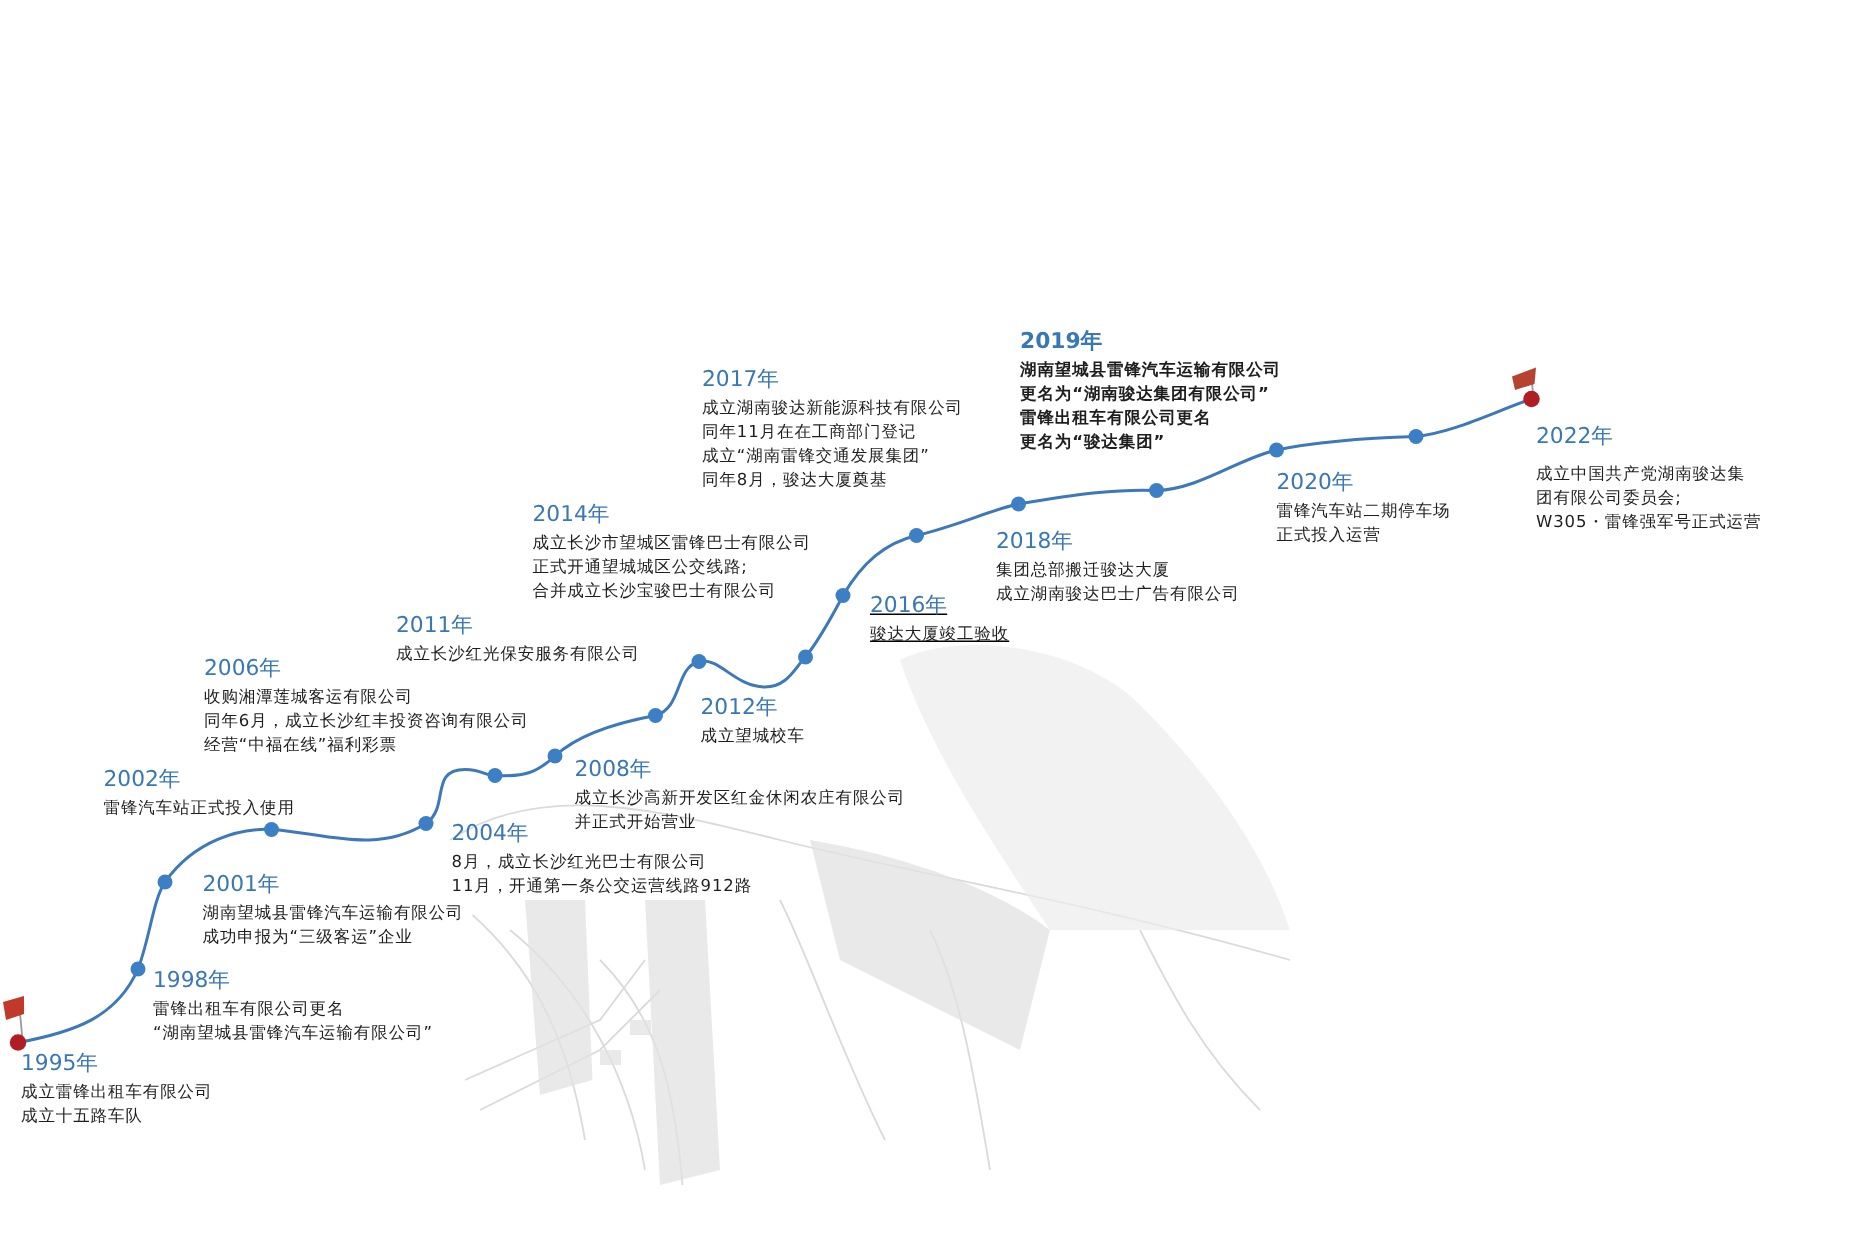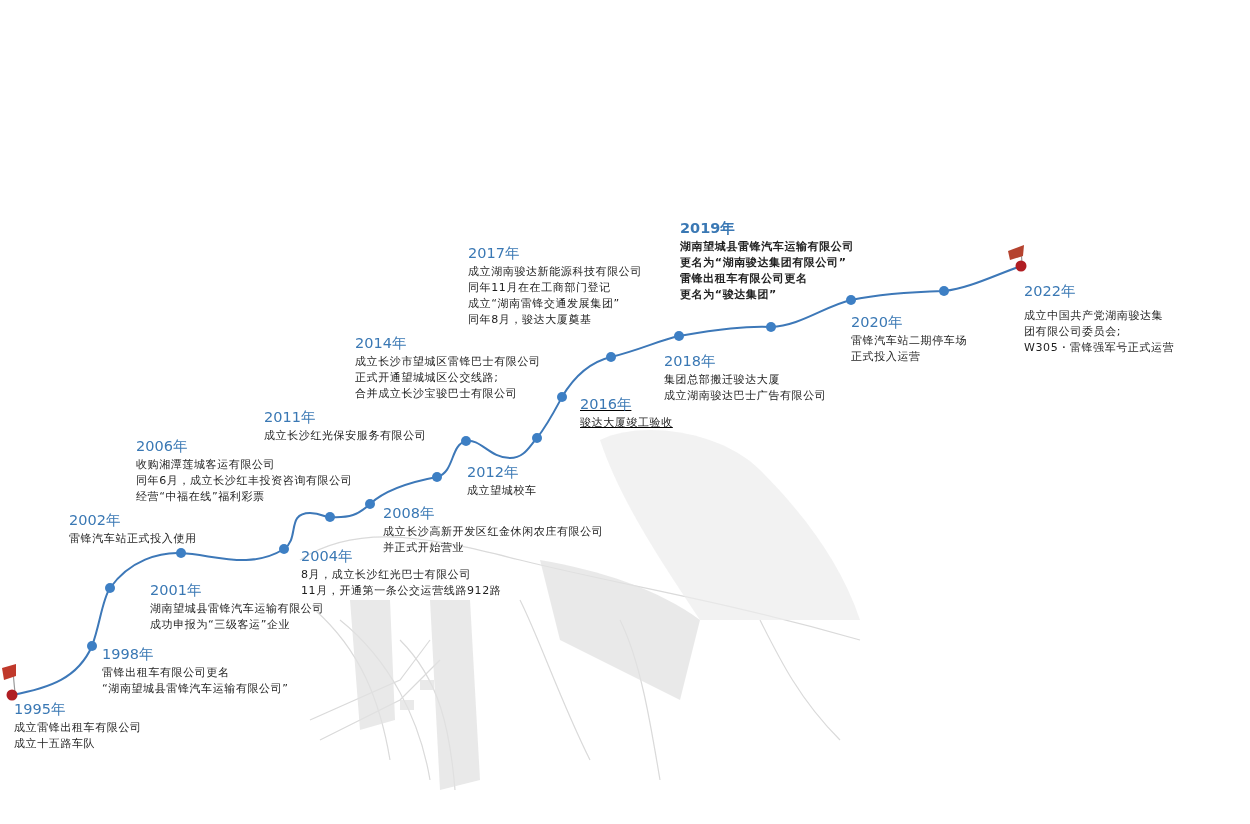--- a/index.html
+++ b/index.html
@@ -104,7 +104,7 @@
     <div class="line">“湖南望城县雷锋汽车运输有限公司”</div>
   </div>
 
-  <div class="entry" style="left:150px;top:581px;">
+  <div class="entry" style="left:135px;top:581px;">
     <div class="year">2001年</div>
     <div class="line">湖南望城县雷锋汽车运输有限公司</div>
     <div class="line">成功申报为“三级客运”企业</div>

